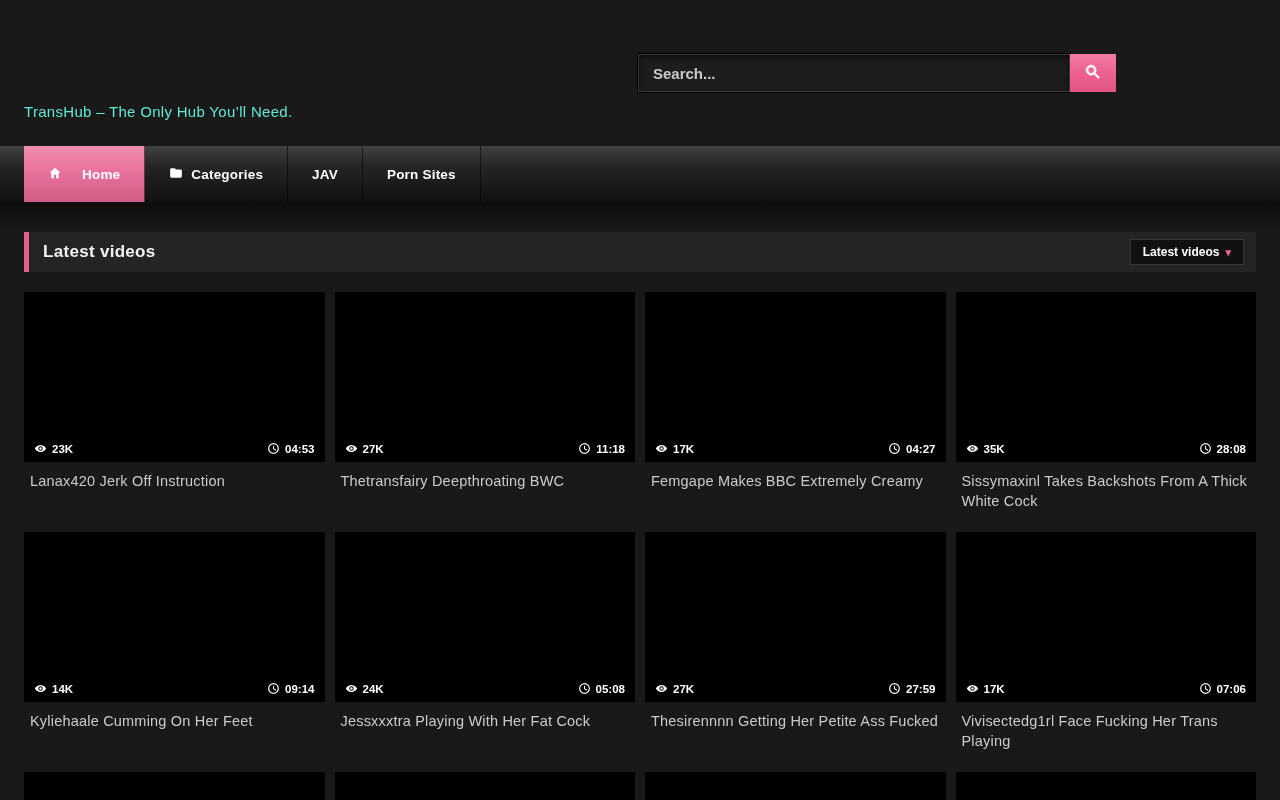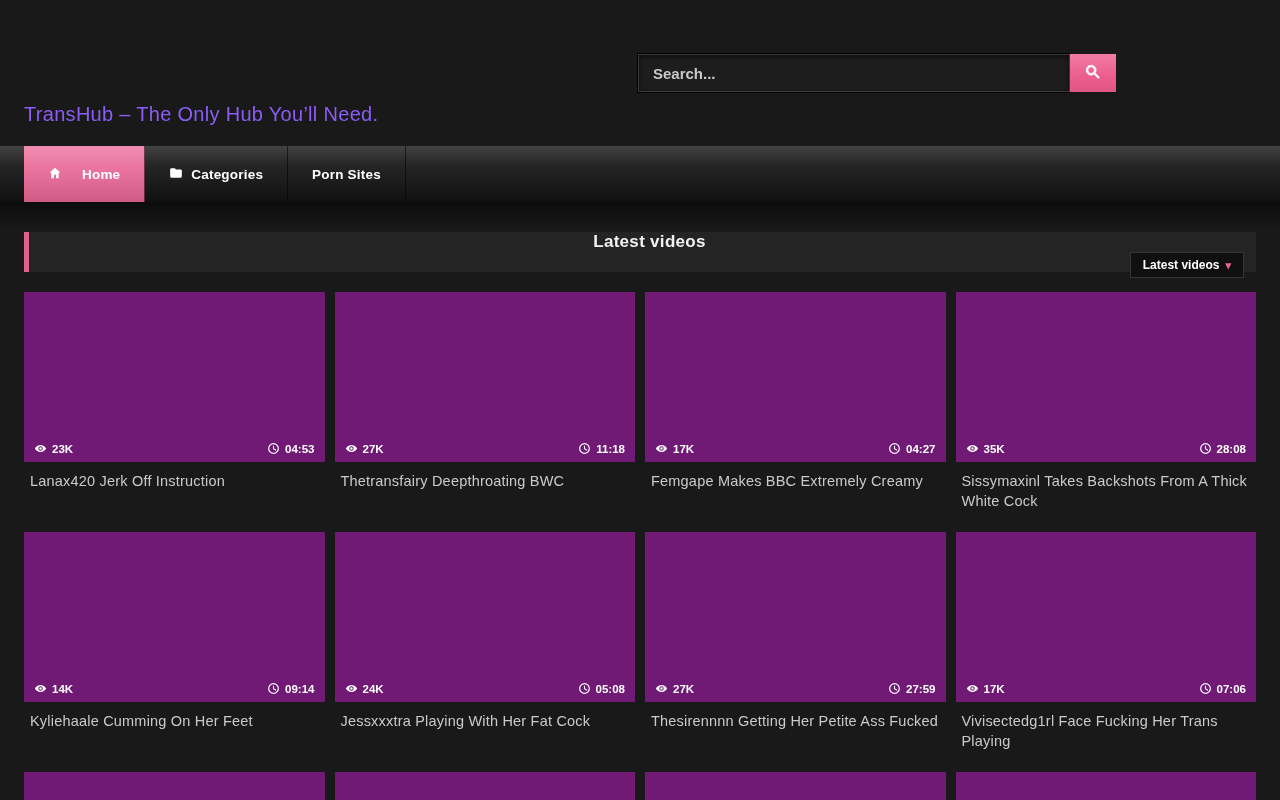--- a/index.html
+++ b/index.html
@@ -14,7 +14,7 @@
   .header { position: relative; height: 146px; background: #191919; }
   .tagline {
     position: absolute; left: 24px; top: 103px;
-    font-size: 20px; color: #8b5cf6; letter-spacing: 0.3px;
+    font-size: 15px; color: #5eead4; letter-spacing: 0.3px;
   }
   .search-form {
     position: absolute; left: 638px; top: 54px;

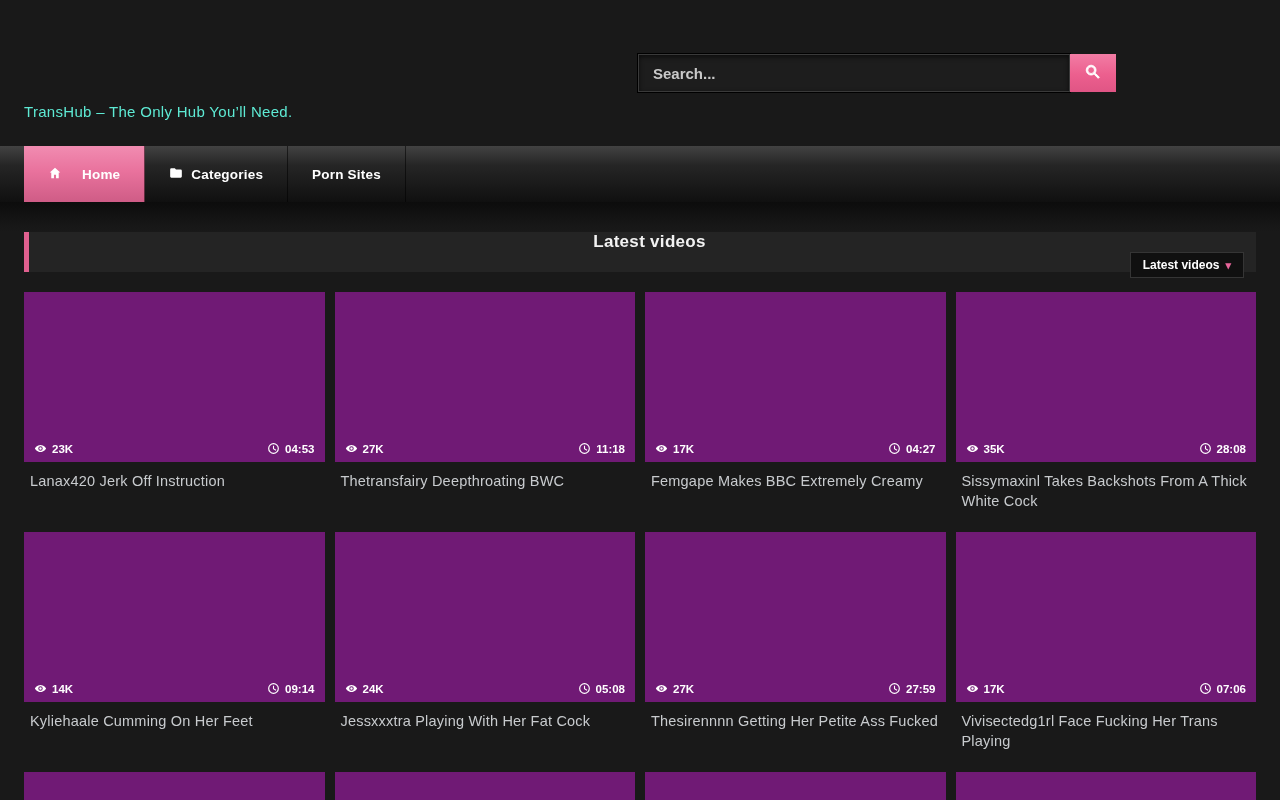--- a/index.html
+++ b/index.html
@@ -146,6 +146,9 @@
     <span>Categories</span>
   </div>
   <div class="nav-item">
+    <span>JAV</span>
+  </div>
+  <div class="nav-item">
     <span>Porn Sites</span>
   </div>
 </div>

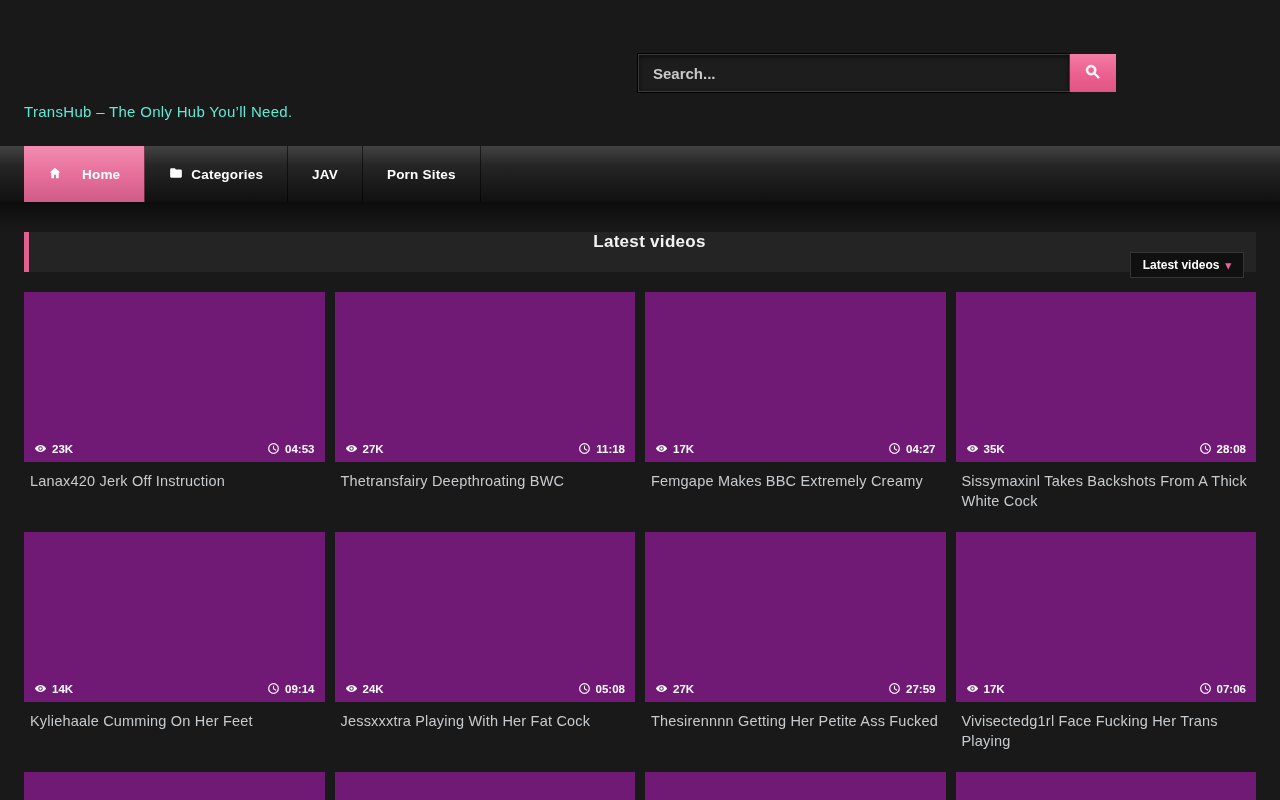--- a/index.html
+++ b/index.html
@@ -69,7 +69,7 @@
     margin: 0 24px; height: 40px;
     background: #242424;
     border-left: 5px solid #e0608f;
-    display: flex; align-items: center; flex-direction: column;
+    display: flex; align-items: center;
   }
   .section-title {
     color: #f2f2f2; font-size: 17px; font-weight: bold;

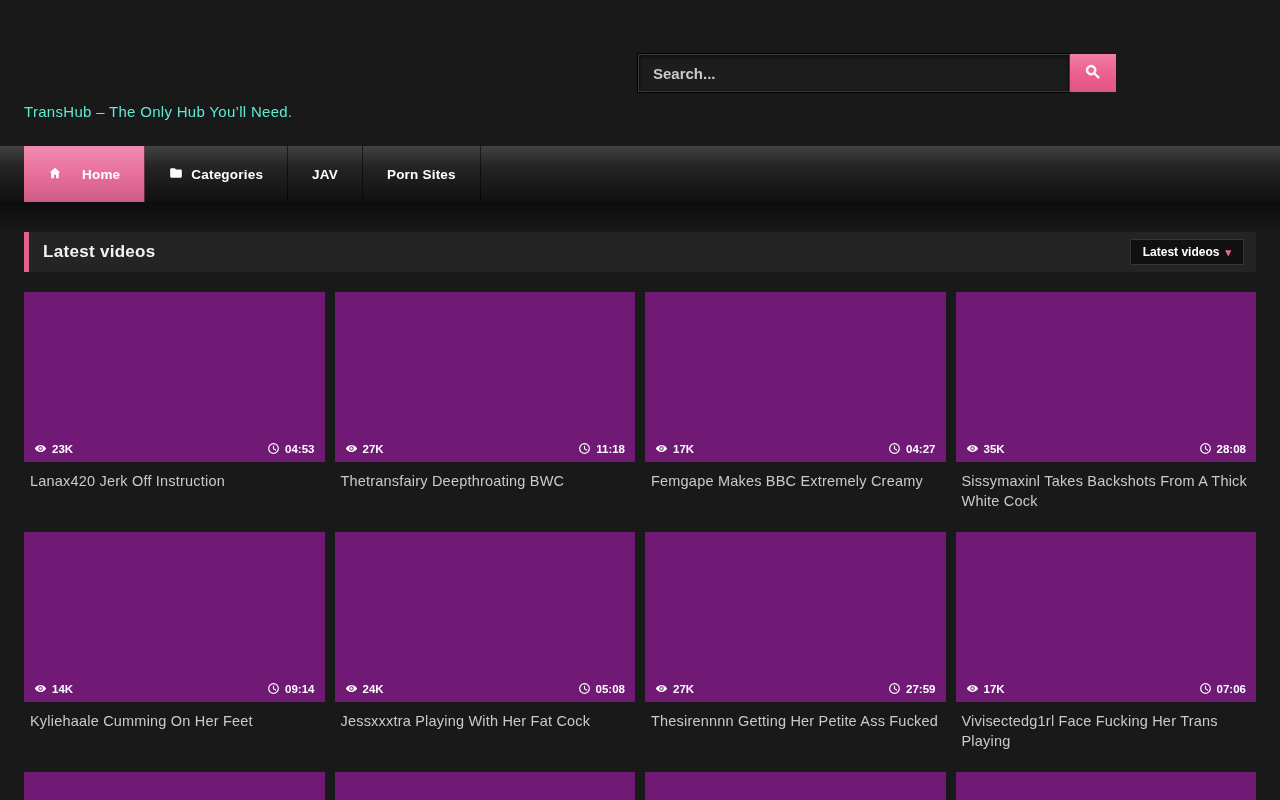--- a/index.html
+++ b/index.html
@@ -94,7 +94,7 @@
   }
   .card { cursor: pointer; }
   .thumb {
-    position: relative; height: 170px; background: #701a75;
+    position: relative; height: 170px; background: #000000;
   }
   .meta {
     position: absolute; left: 0; right: 0; bottom: 0;

